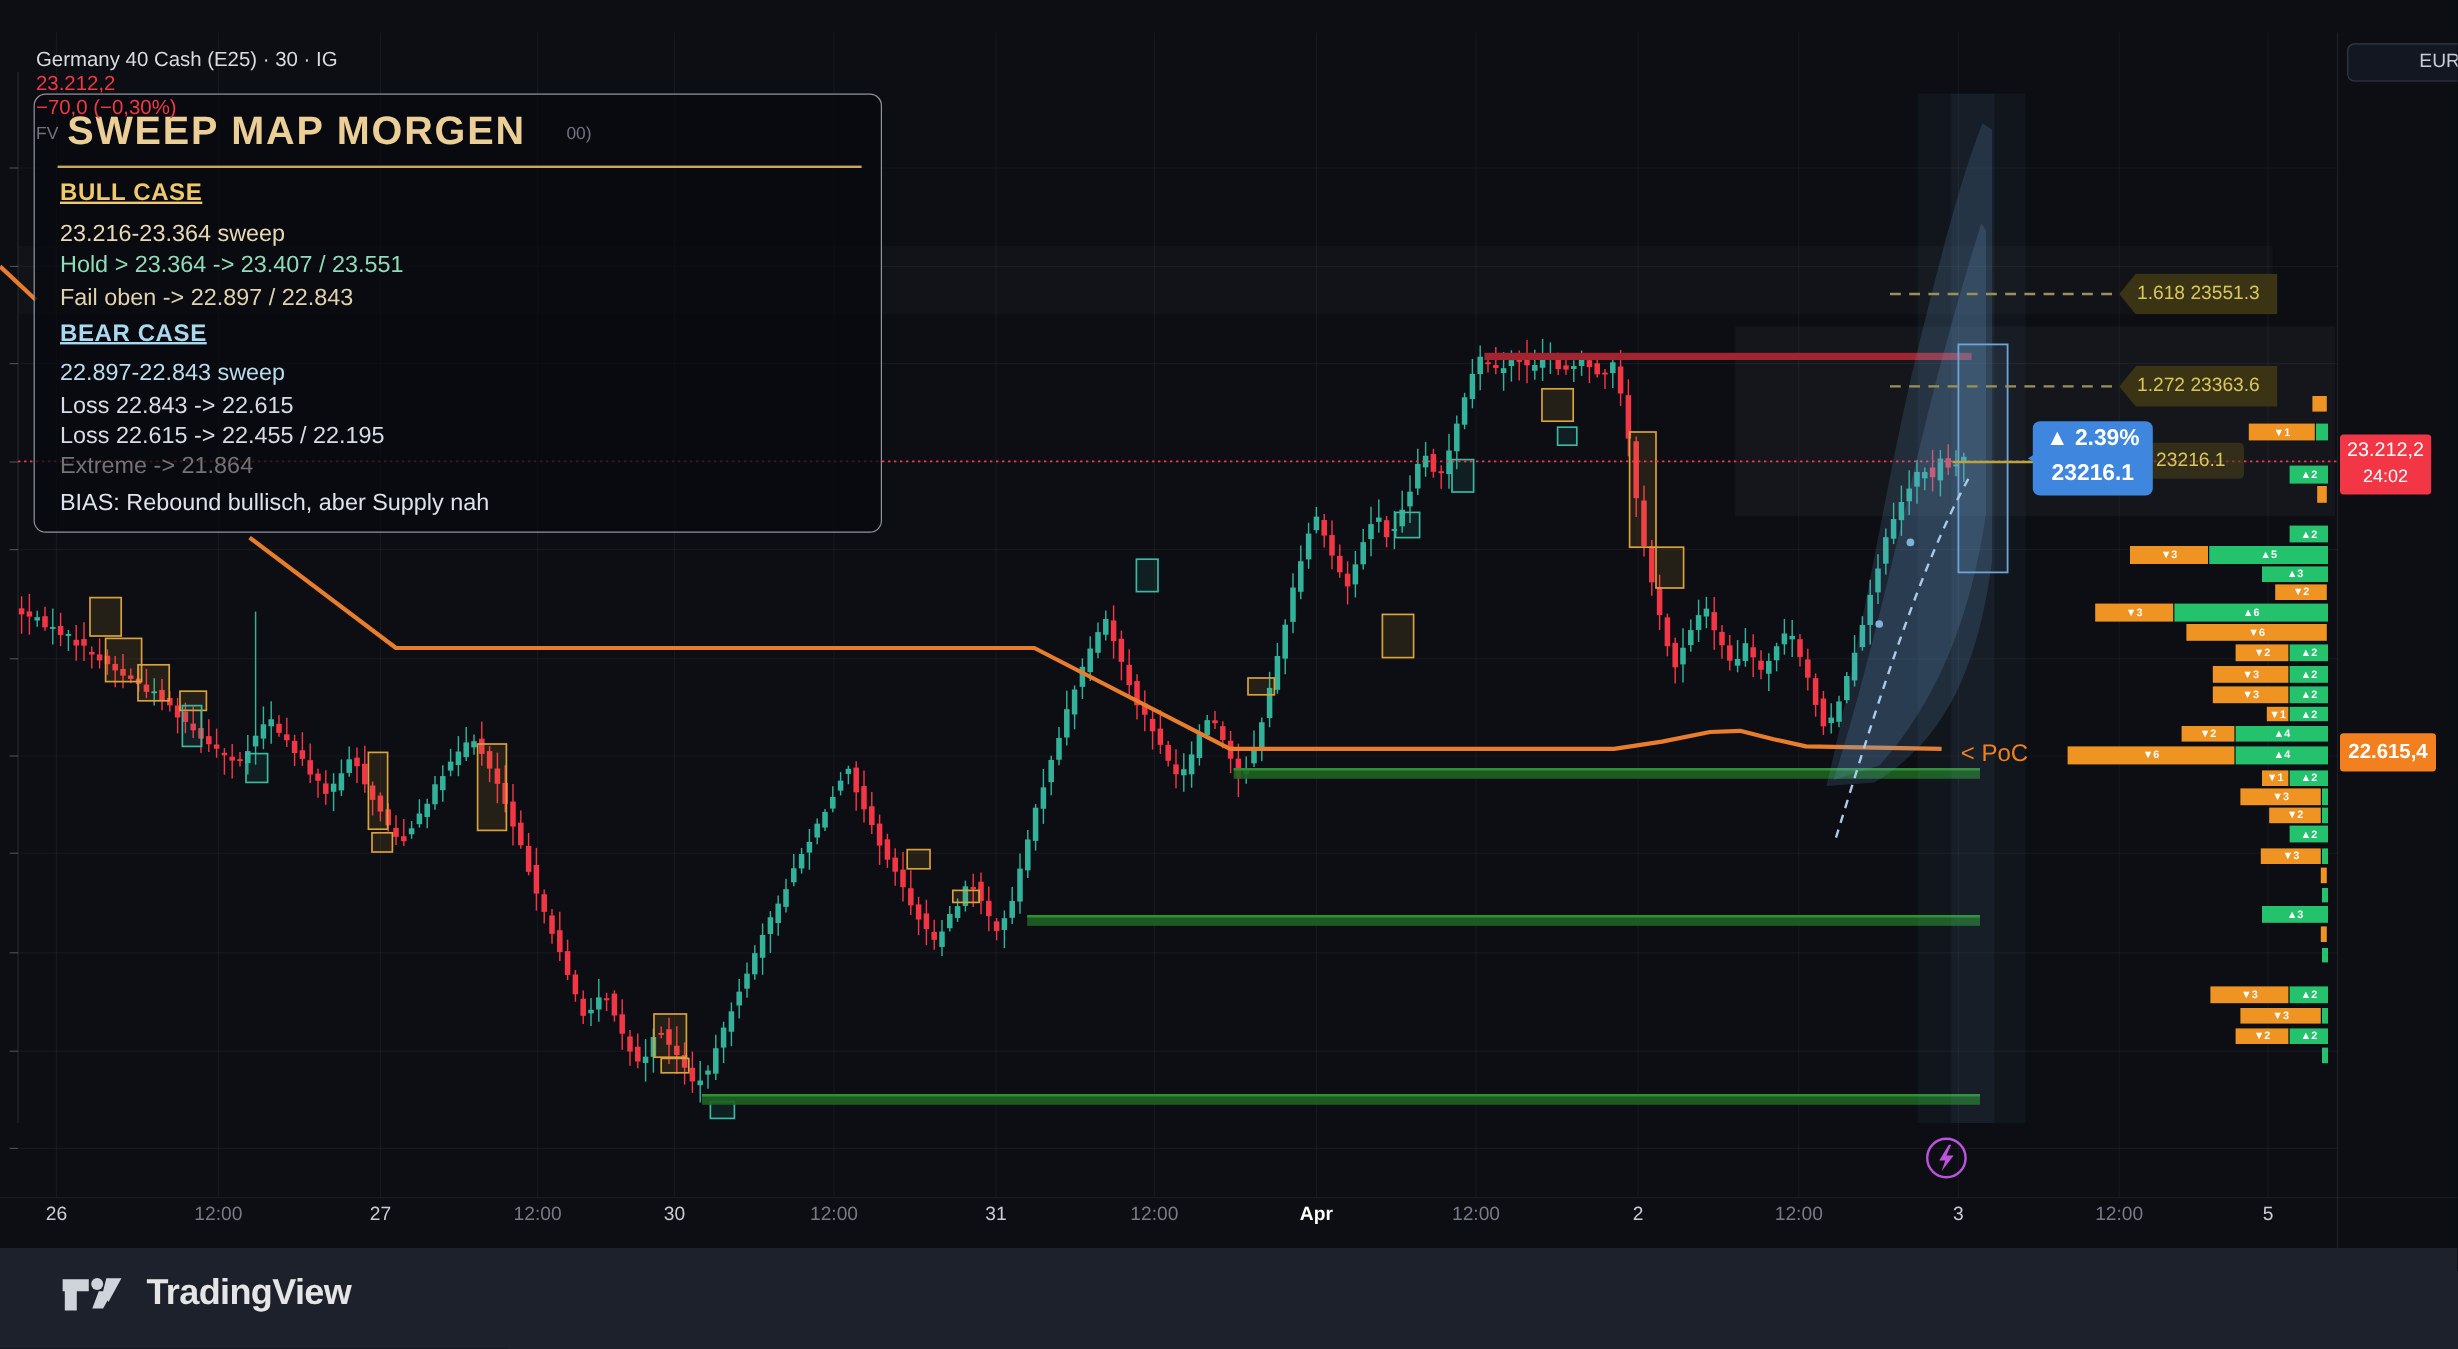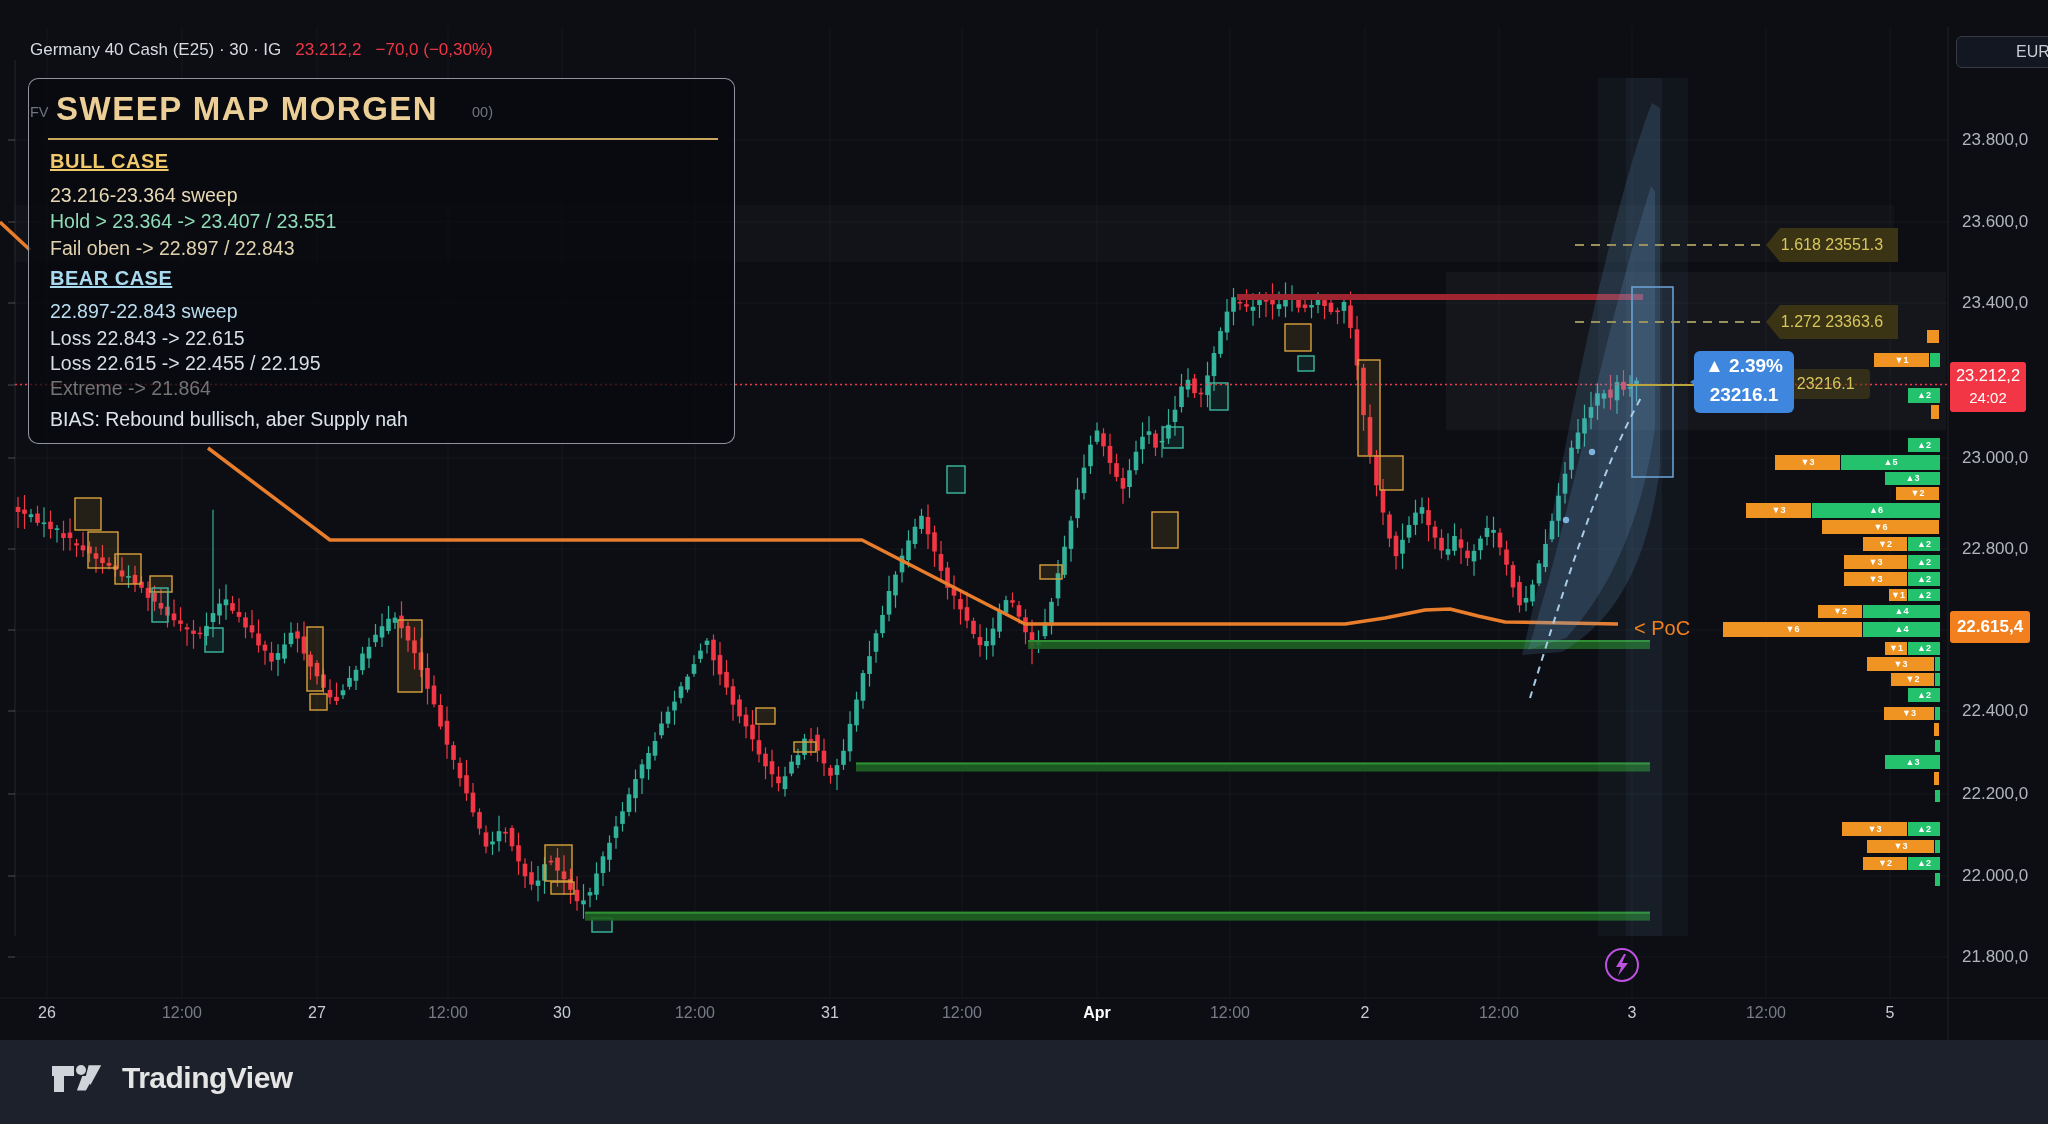--- a/index.html
+++ b/index.html
@@ -11,7 +11,7 @@
   #top-bar{left:0;top:0;width:2048px;height:27px;background:#1e222d;color:#e3e6ea;
            font-size:15px;line-height:27px;padding-left:18px;box-sizing:border-box;z-index:30;}
   
-  #header{left:30px;top:40px;display:flex;gap:14px;font-size:17px;z-index:25;align-items:flex-end;}
+  #header{left:30px;top:40px;display:flex;font-size:17px;z-index:25;align-items:flex-start;flex-direction:column;}
   #header .sym{color:#d8dbe0;}
   #header .px,#header .chg{color:#f23645;}
   #ind1{left:30px;top:82px;font-size:14.5px;color:#747985;z-index:21;letter-spacing:.1px;}

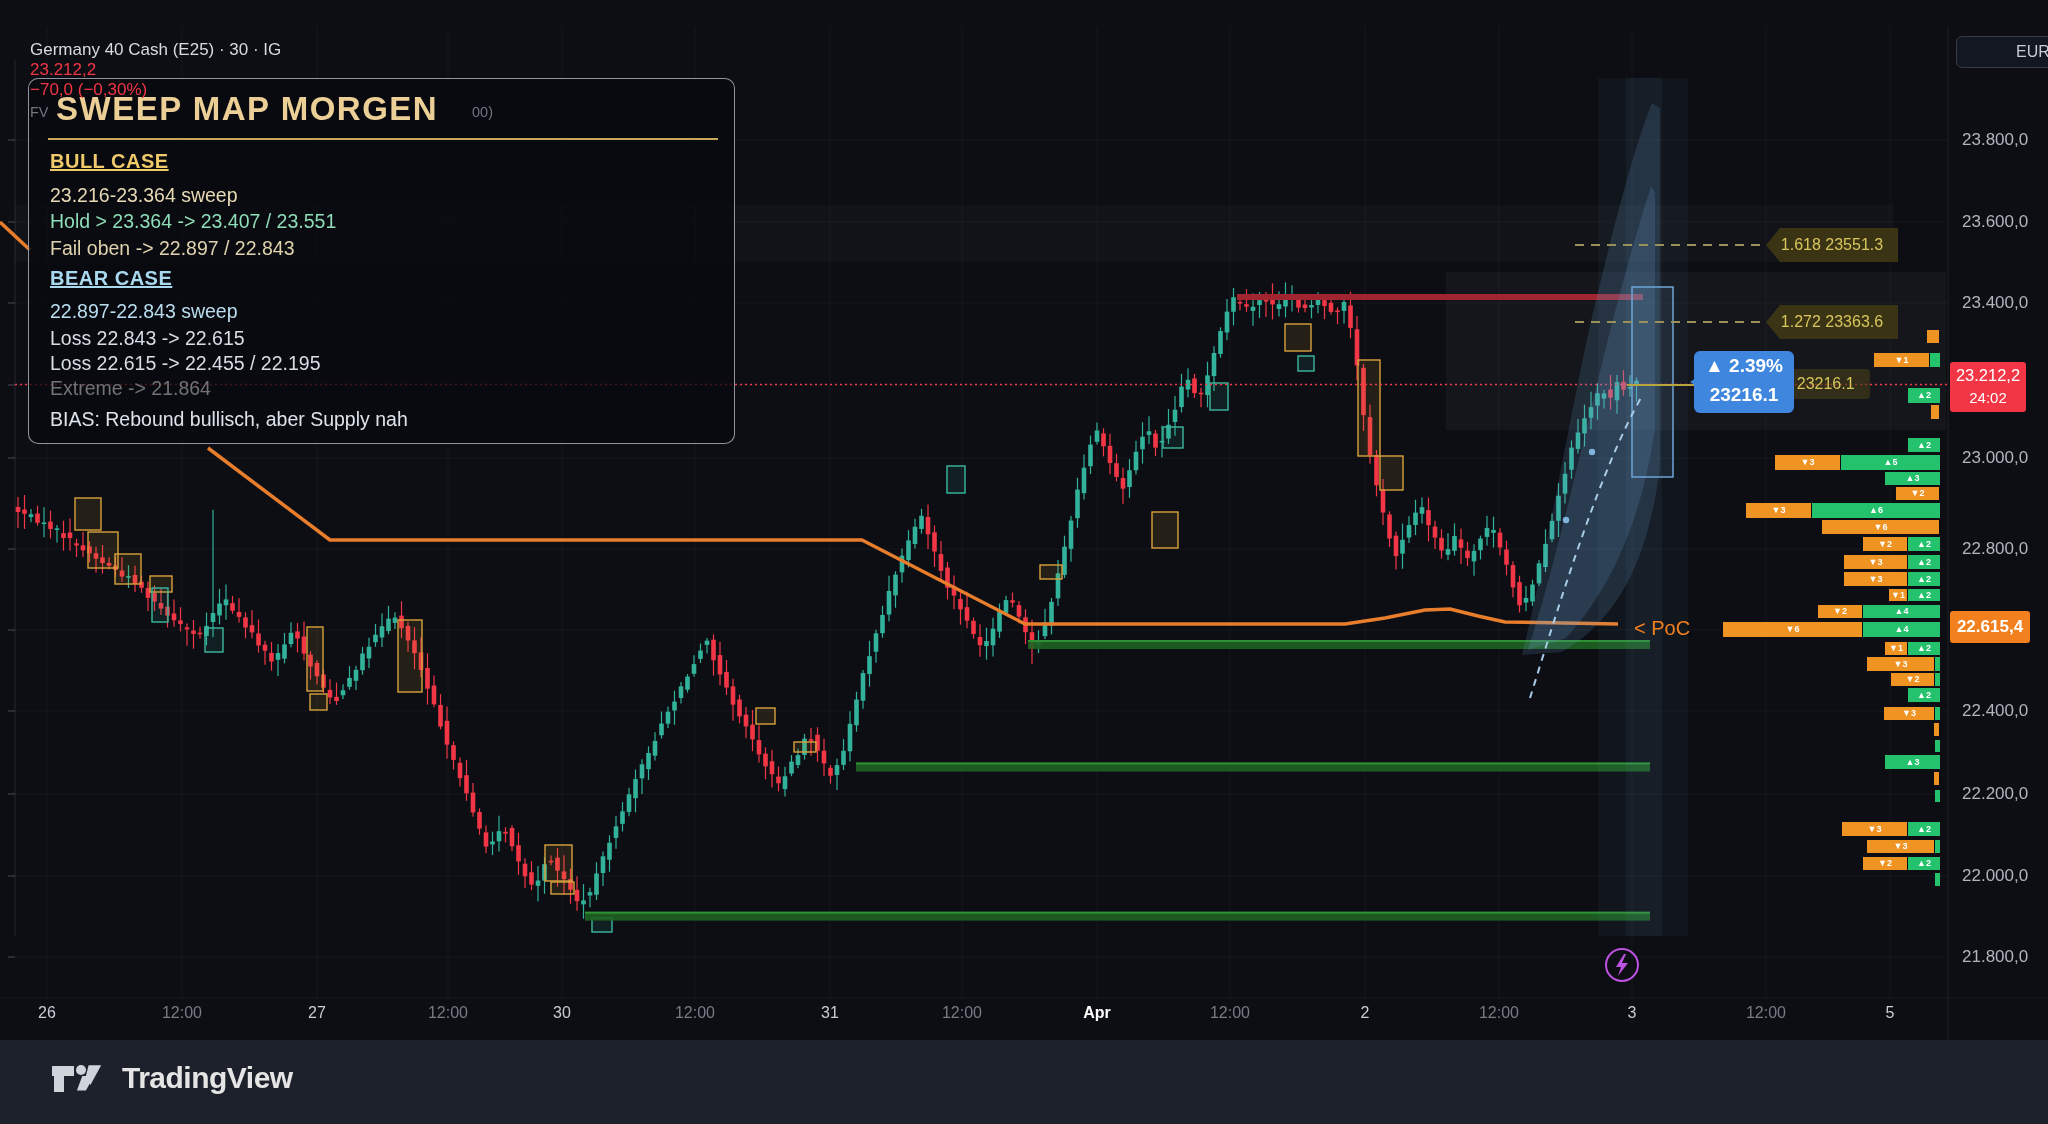--- a/index.html
+++ b/index.html
@@ -742,17 +742,6 @@
 <div class="abs" id="poc-label">&lt; PoC</div>
 <div class="abs" id="eur-btn">EUR</div>
 
-<div class="abs" id="price-axis">
-      <div class="ptick" style="top: 103px;">23.800,0</div>
-      <div class="ptick" style="top: 185px;">23.600,0</div>
-      <div class="ptick" style="top: 266px;">23.400,0</div>
-      <div class="ptick" style="top: 421px;">23.000,0</div>
-      <div class="ptick" style="top: 512px;">22.800,0</div>
-      <div class="ptick" style="top: 674px;">22.400,0</div>
-      <div class="ptick" style="top: 757px;">22.200,0</div>
-      <div class="ptick" style="top: 839px;">22.000,0</div>
-      <div class="ptick" style="top: 920px;">21.800,0</div>
-    </div>
 <div class="abs" id="time-axis">
       <div class="ttick day" style="left: 47px;">26</div>
       <div class="ttick " style="left: 182px;">12:00</div>

